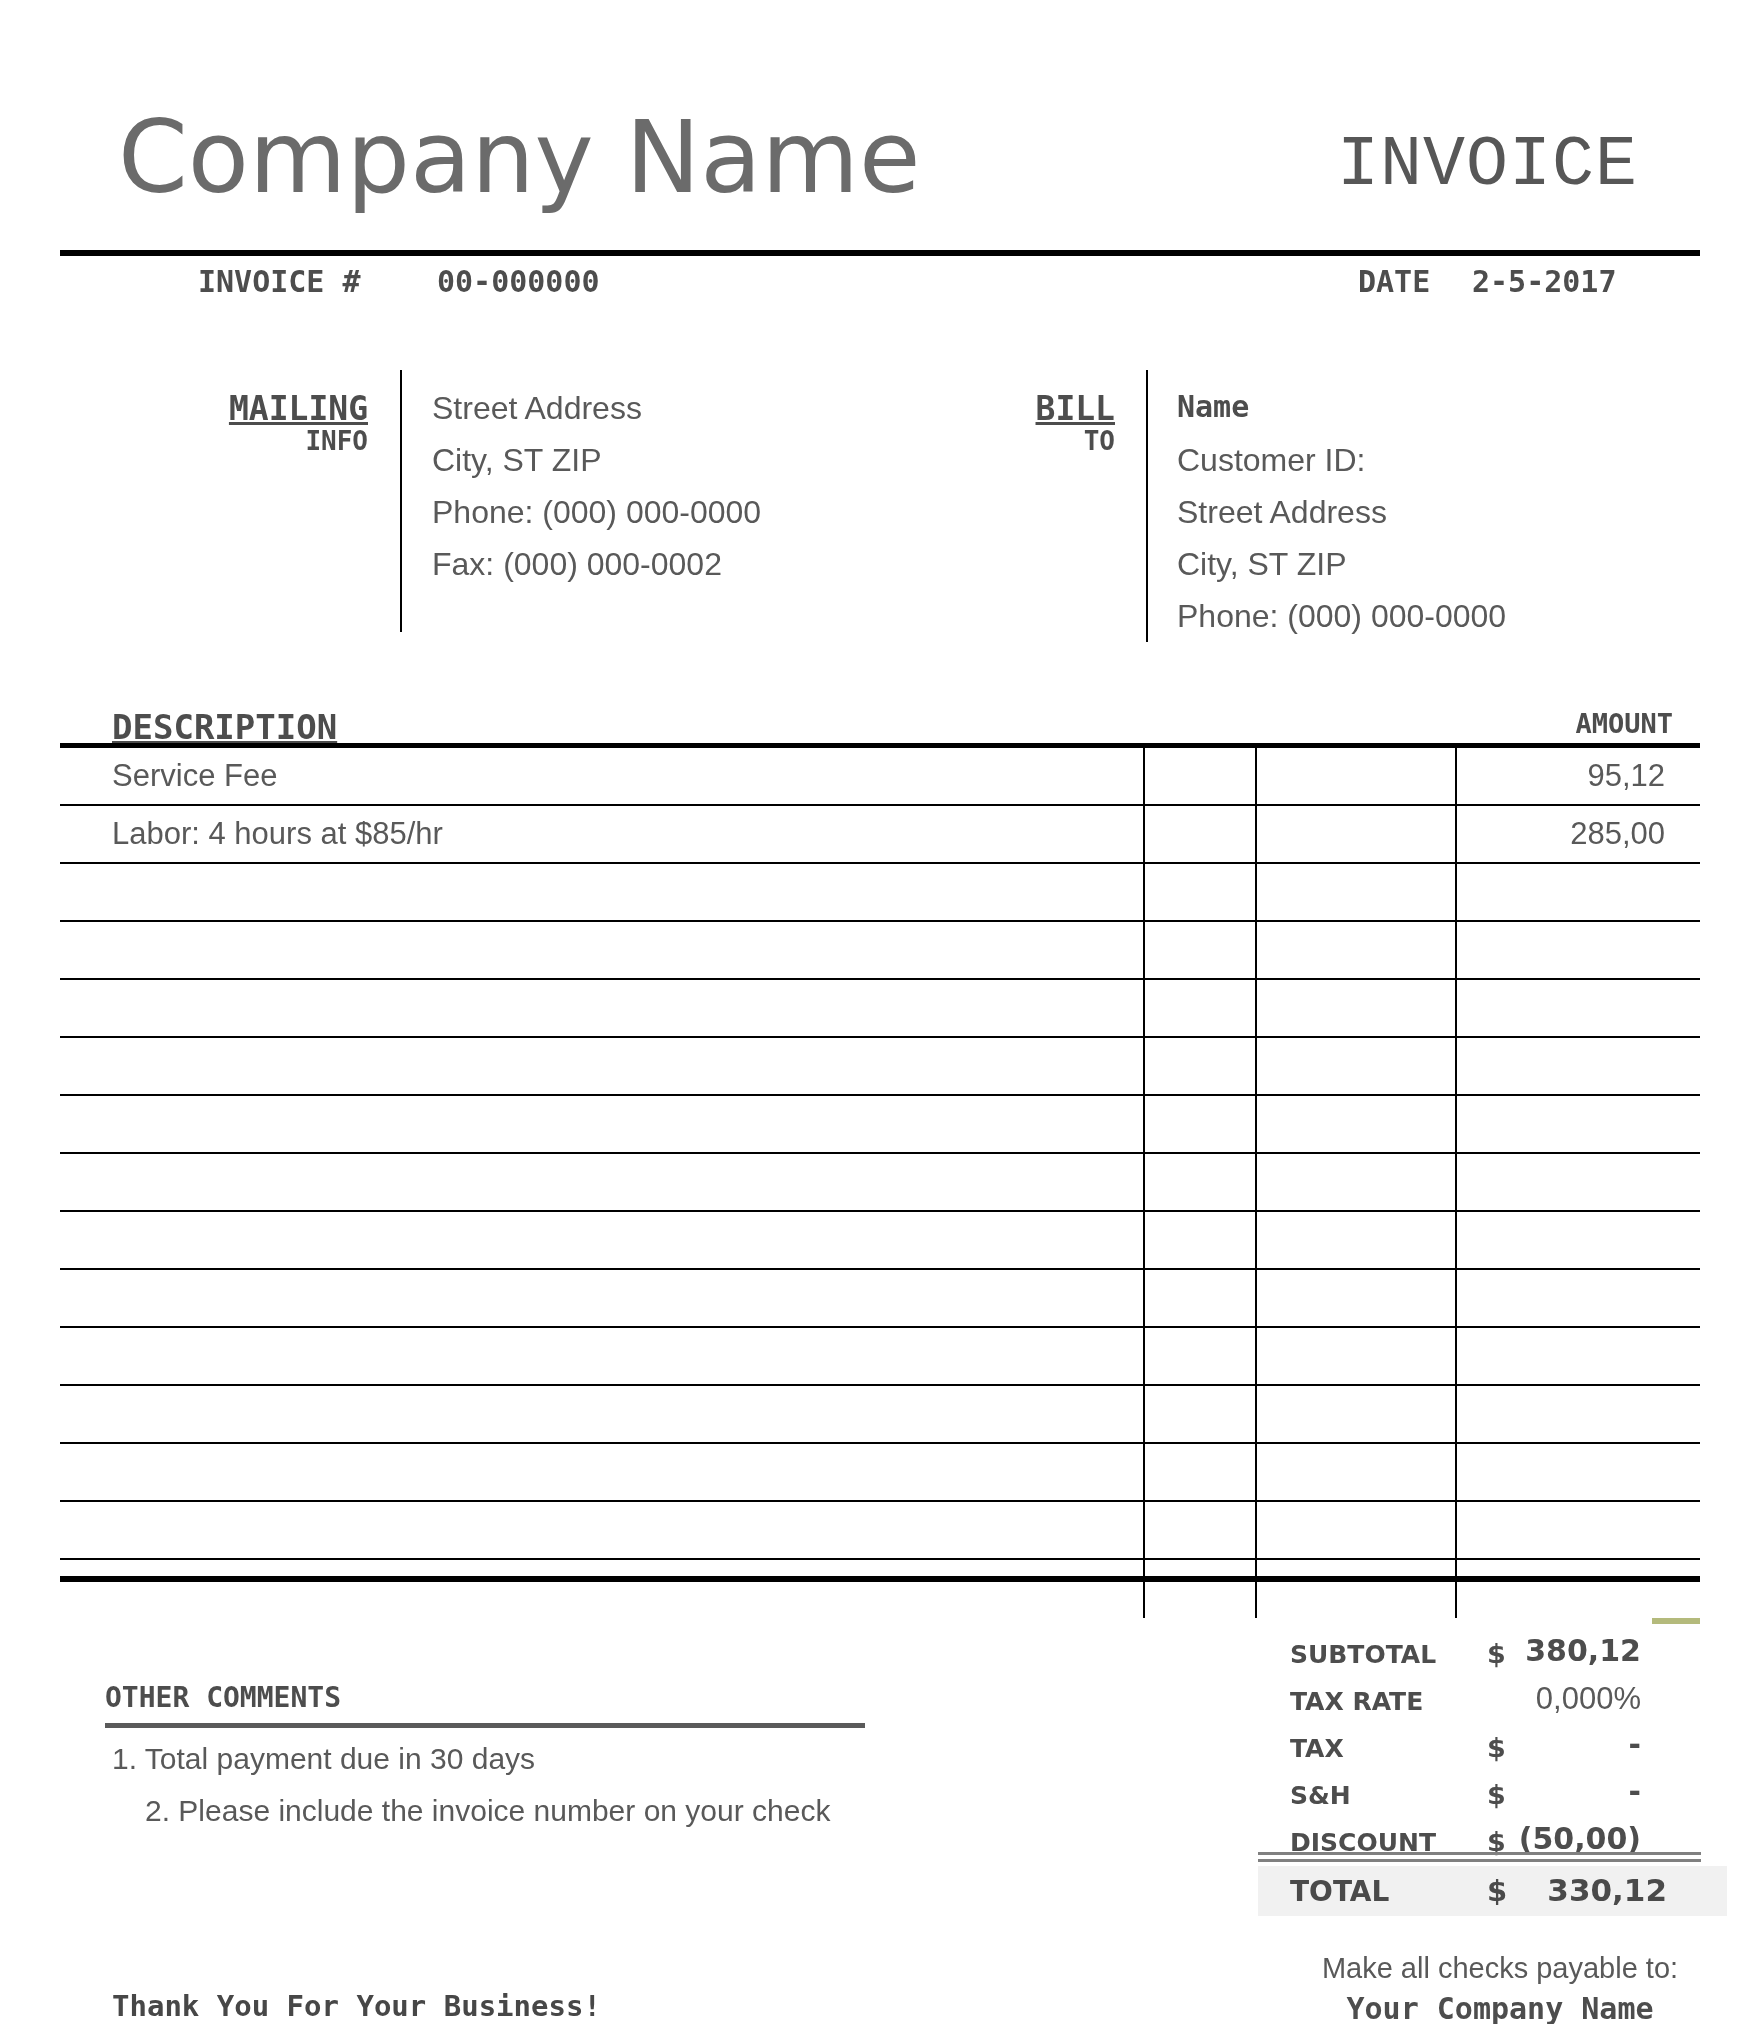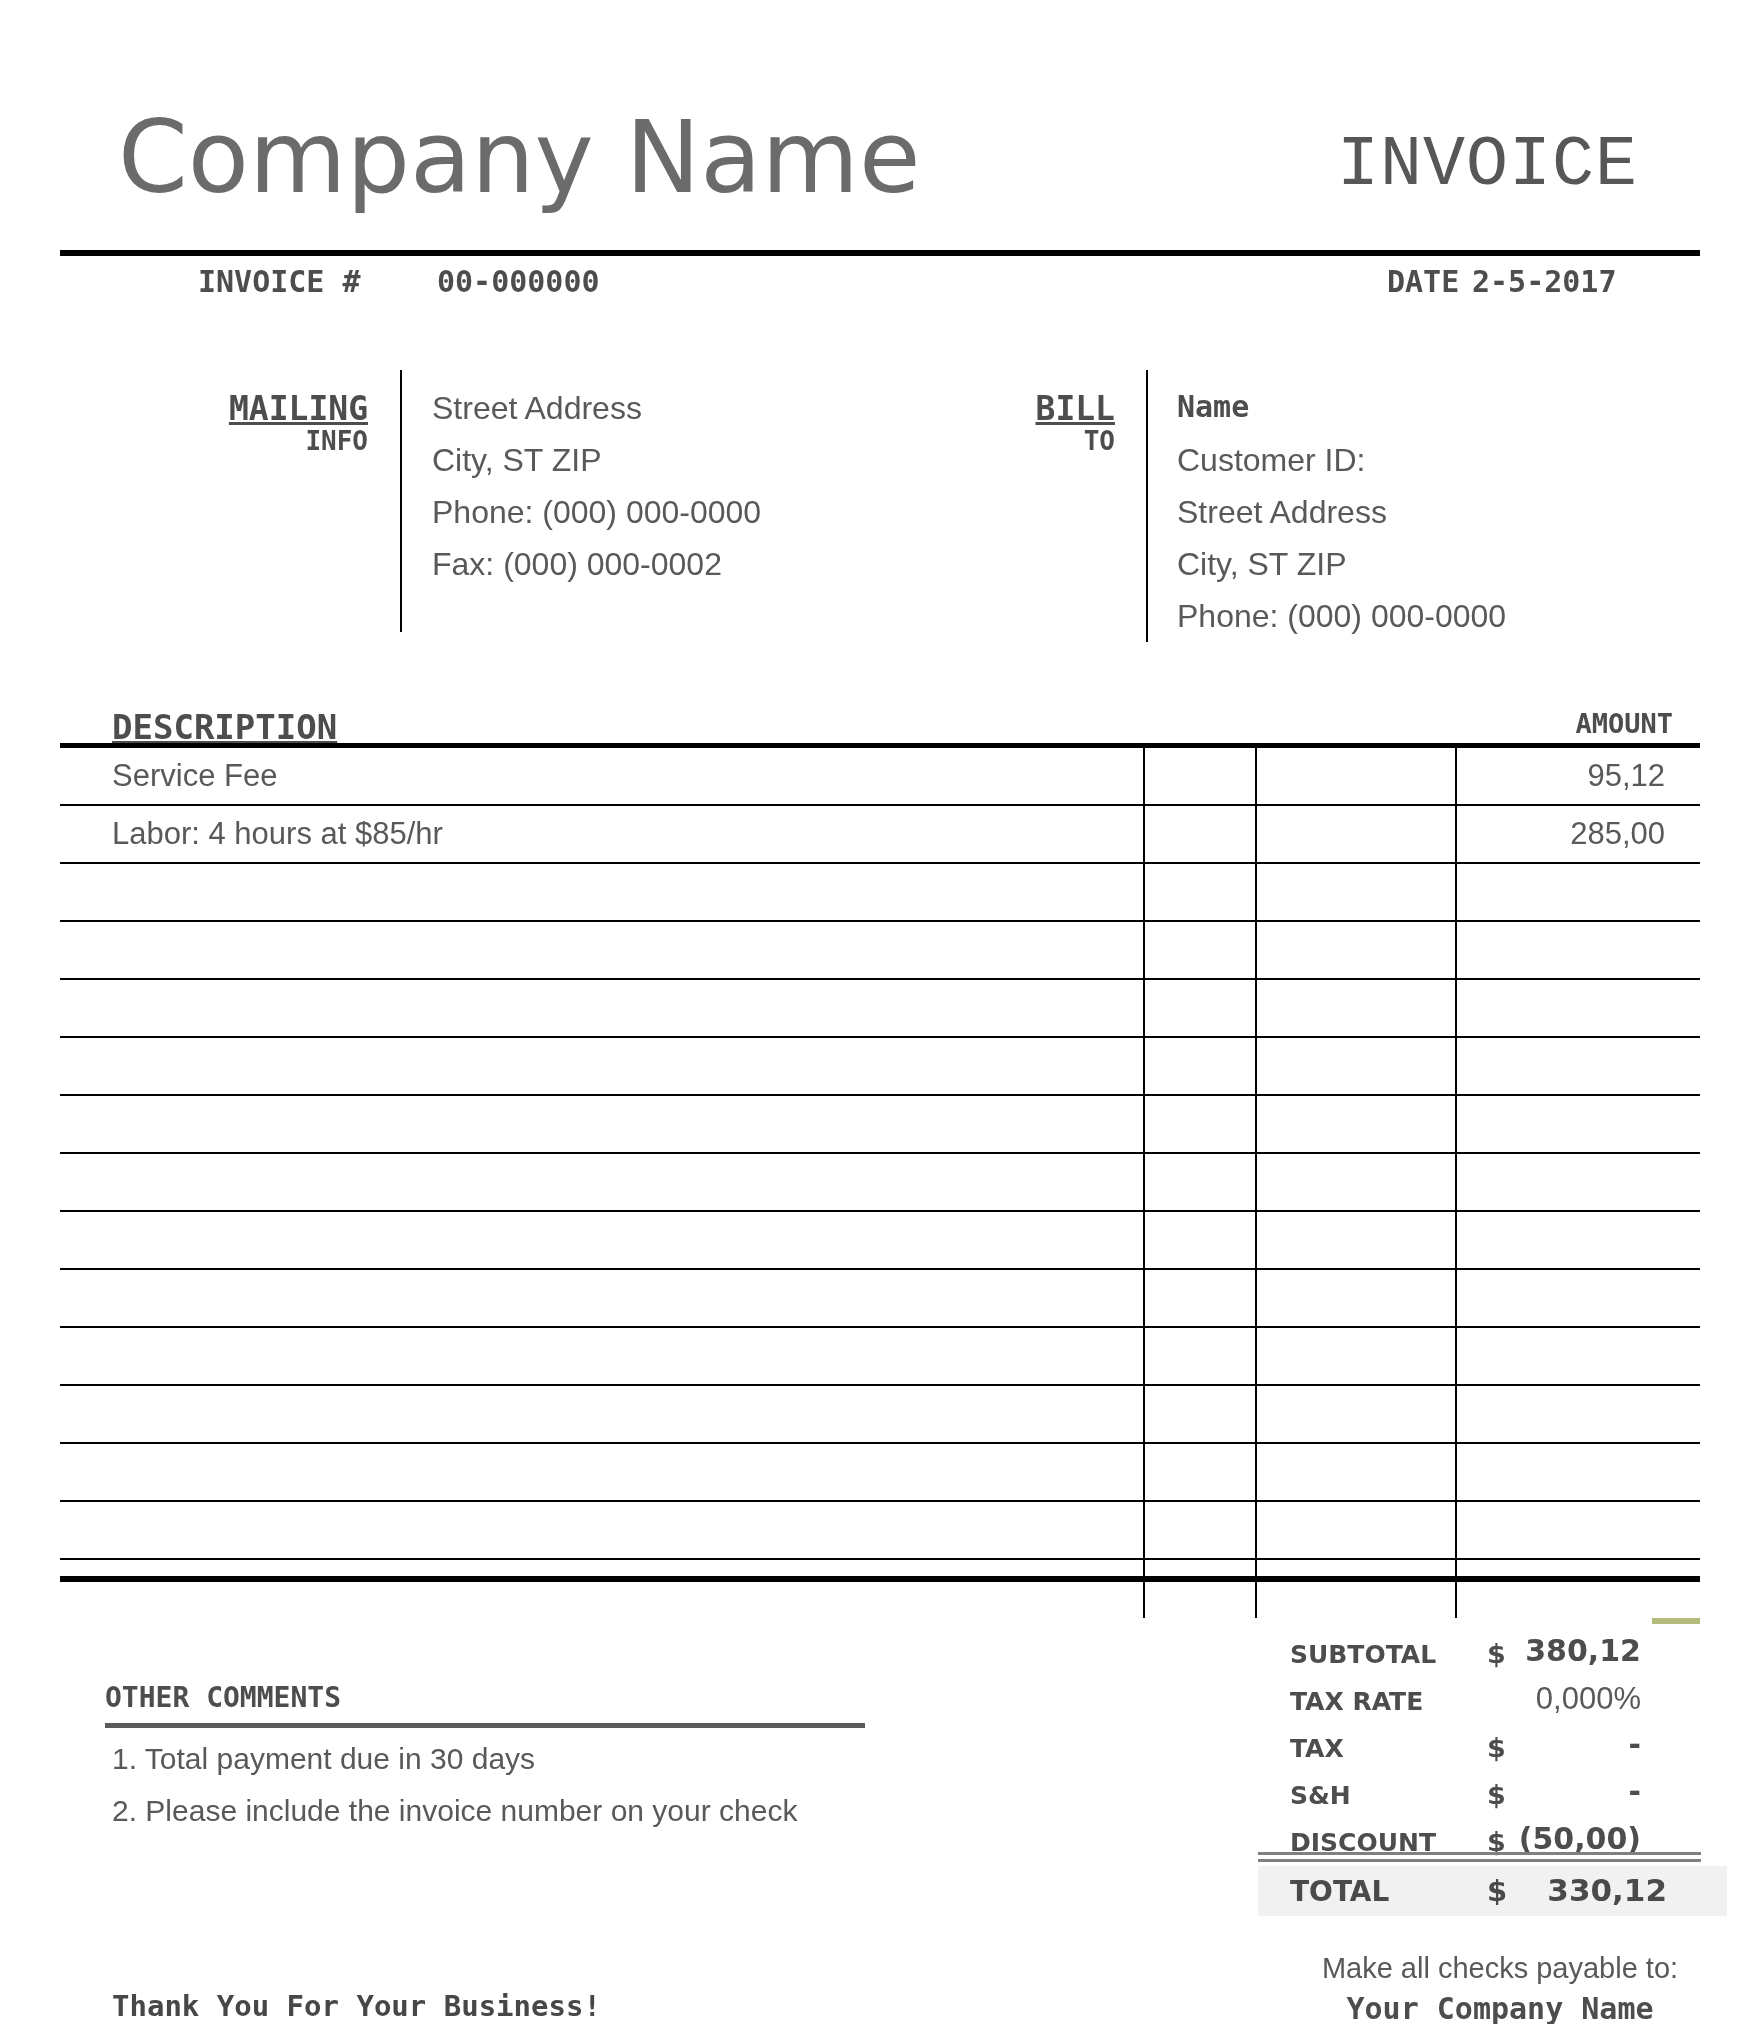--- a/index.html
+++ b/index.html
@@ -20,7 +20,7 @@
   .meta { top:267px; font-size:30px; line-height:1; }
   .meta-inv-label { left:198px; }
   .meta-inv-value { left:437px; }
-  .meta-date-label { left:1358px;margin-left:29px; }
+  .meta-date-label { left:1358px; }
   .meta-date-value { left:1472px; }
 
   

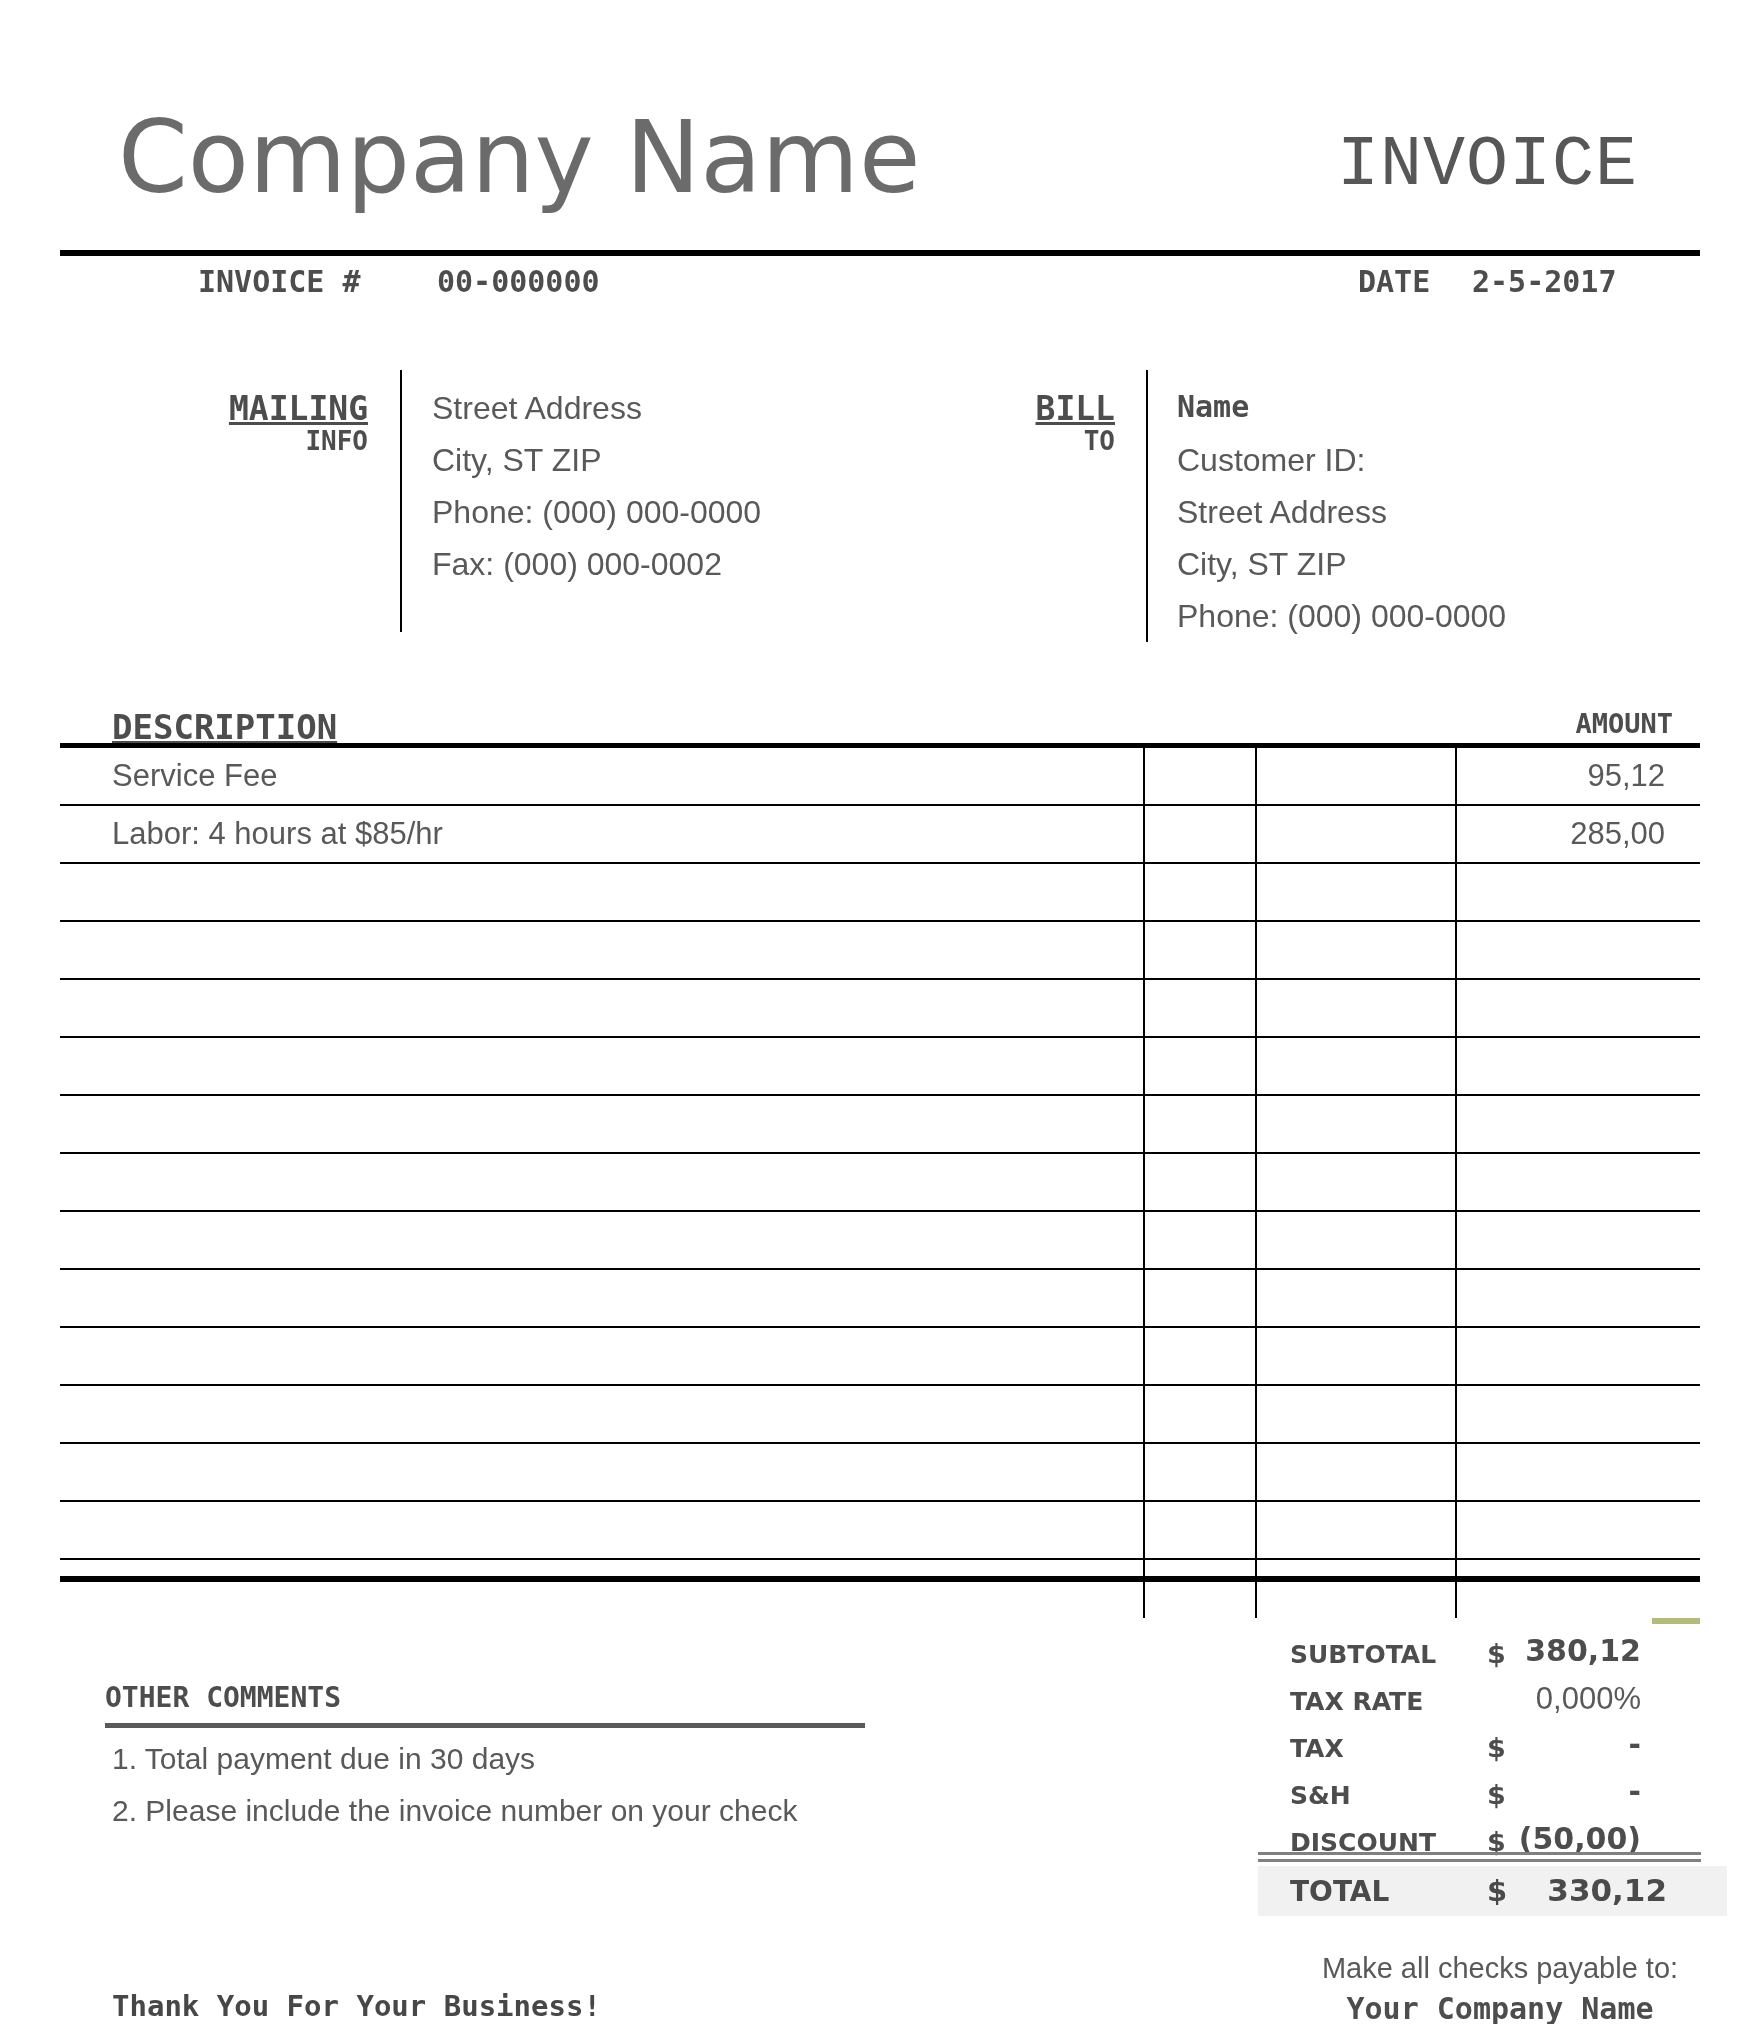--- a/index.html
+++ b/index.html
@@ -74,7 +74,7 @@
   .comments-title { left:105px; top:1684px; font-size:28px; line-height:1; }
   .comments-underline { left:105px; top:1723px; width:760px; height:5px; background:#5a5a5a; }
   .comment-note { left:112px; font-size:30px; line-height:1; color:#595959; }
-  .note-0 { top:1744px; } .note-1 { top:1796px; }
+  .note-0 { top:1744px; } .note-1 { top:1796px;margin-left:33px; }
 
   
   .thanks { left:112px; top:1992px; font-size:29px; line-height:1; color:#474747; }

